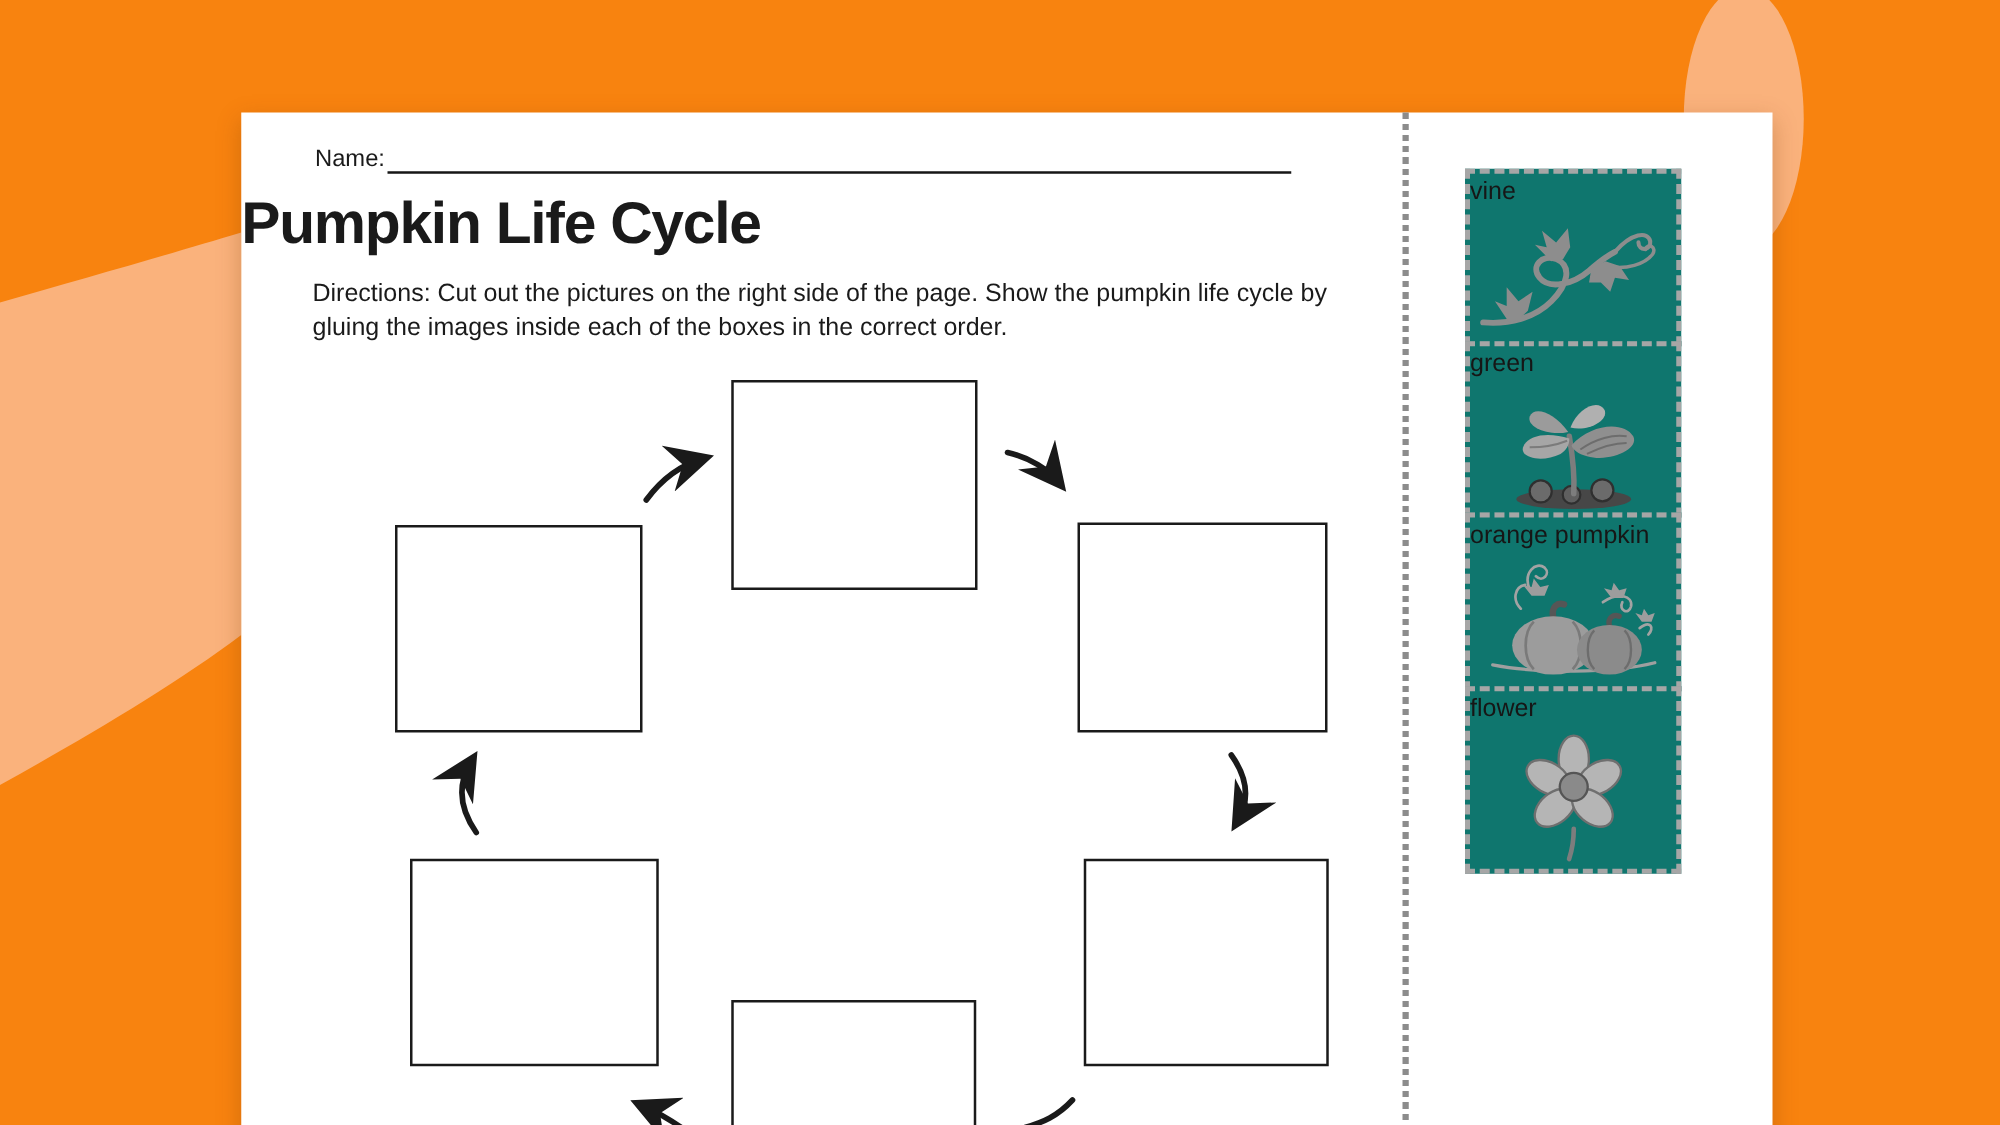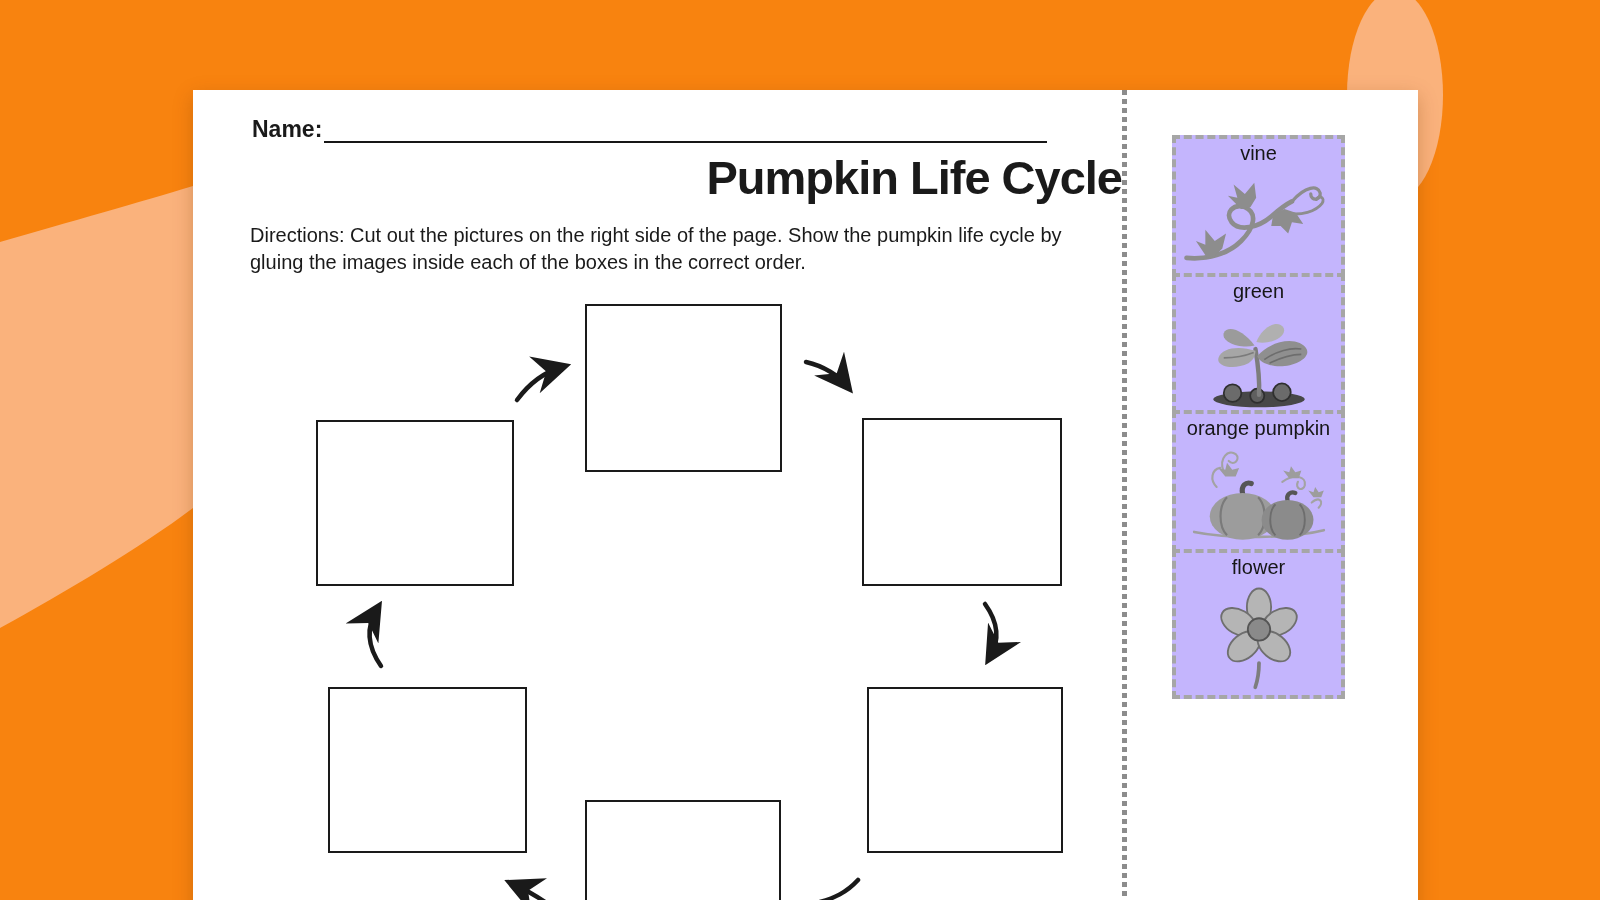--- a/index.html
+++ b/index.html
@@ -16,7 +16,7 @@
     box-shadow:0 6px 18px rgba(120,55,0,.28);
   }
   .name-row{position:absolute;left:252px;top:118px;z-index:3;display:flex;align-items:flex-end;}
-  .name-label{font-weight:bold;font-size:23px;line-height:1;padding-bottom:2px;}
+  .name-label{font-weight:normal;font-size:19px;line-height:1;padding-bottom:2px;}
   .name-line{width:723px;height:18px;border-bottom:2px solid #161616;margin-left:2px;}
   .ws-title{
     position:absolute;left:193px;top:150px;width:929px;z-index:3;

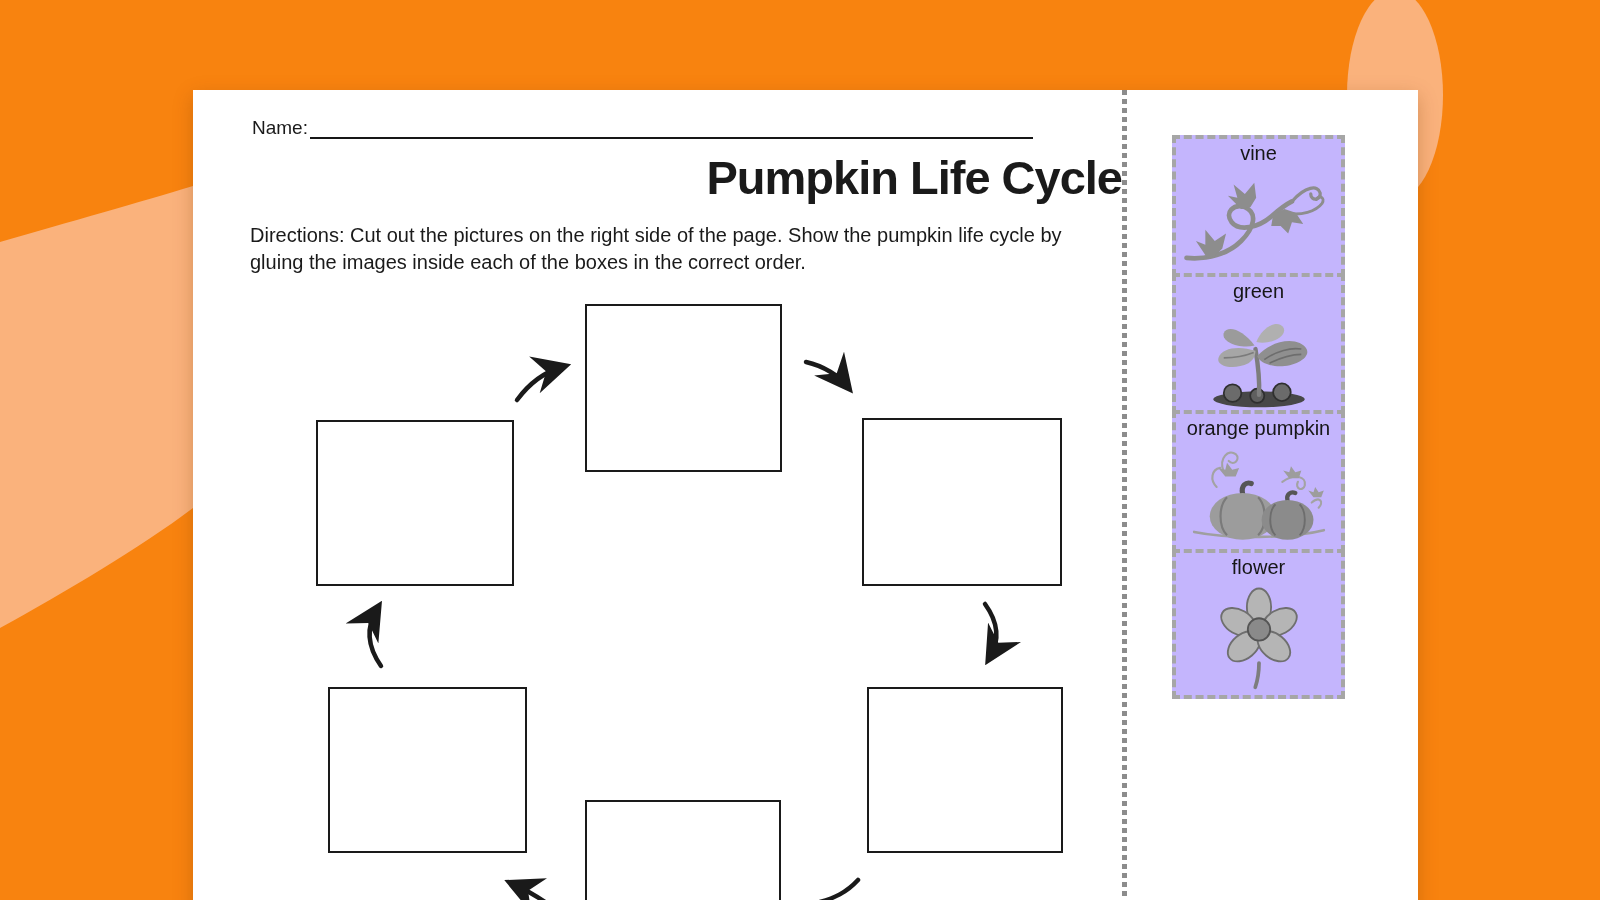--- a/index.html
+++ b/index.html
@@ -20,7 +20,7 @@
   .name-line{width:723px;height:18px;border-bottom:2px solid #161616;margin-left:2px;}
   .ws-title{
     position:absolute;left:193px;top:150px;width:929px;z-index:3;
-    text-align:right;font-size:47px;font-weight:bold;letter-spacing:-1px;
+    text-align:left;font-size:47px;font-weight:bold;letter-spacing:-1px;
   }
   .directions{
     position:absolute;left:250px;top:222px;width:838px;z-index:3;

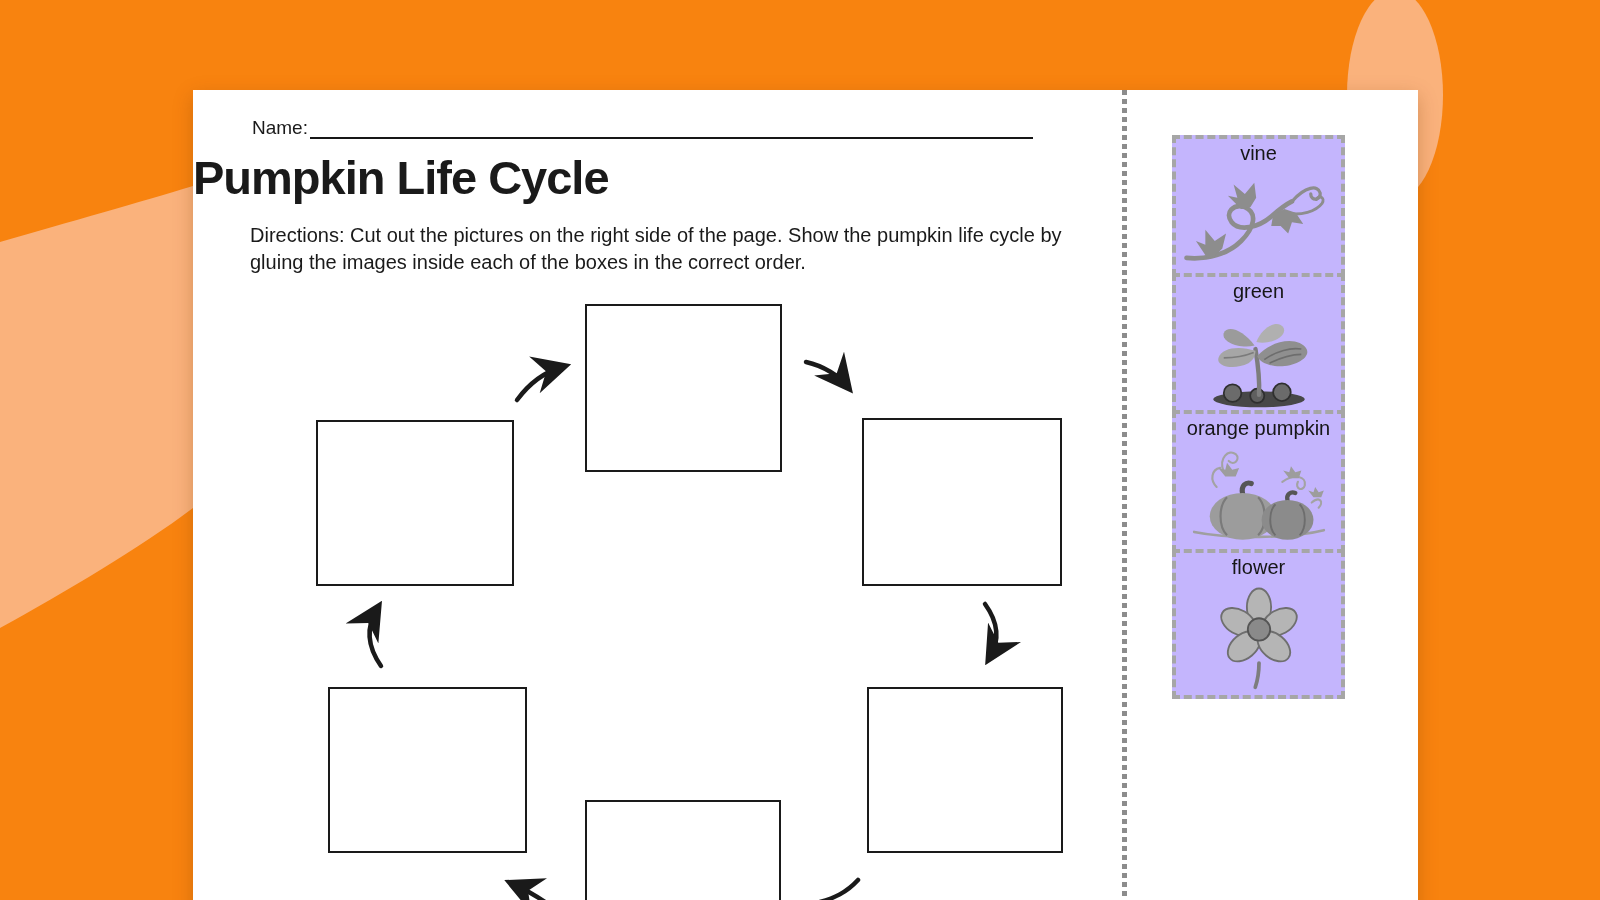--- a/index.html
+++ b/index.html
@@ -41,7 +41,7 @@
   .cutout-col{position:absolute;left:1172px;top:135px;width:173px;z-index:3;}
   .cutout-card{
     box-sizing:border-box;width:173px;border:4px dashed #a6a6a6;
-    background:#c4b5fd;text-align:center;overflow:hidden;
+    background:#0f766e;overflow:hidden;
   }
   .cutout-card + .cutout-card{margin-top:-4px;}
   .cutout-label{font-size:20px;color:#161616;padding-top:3px;line-height:1.15;}

